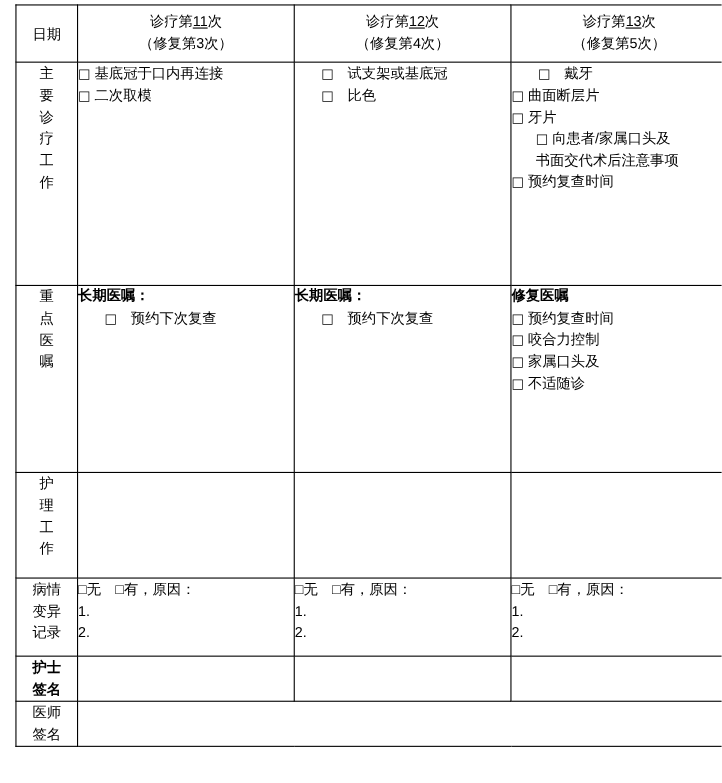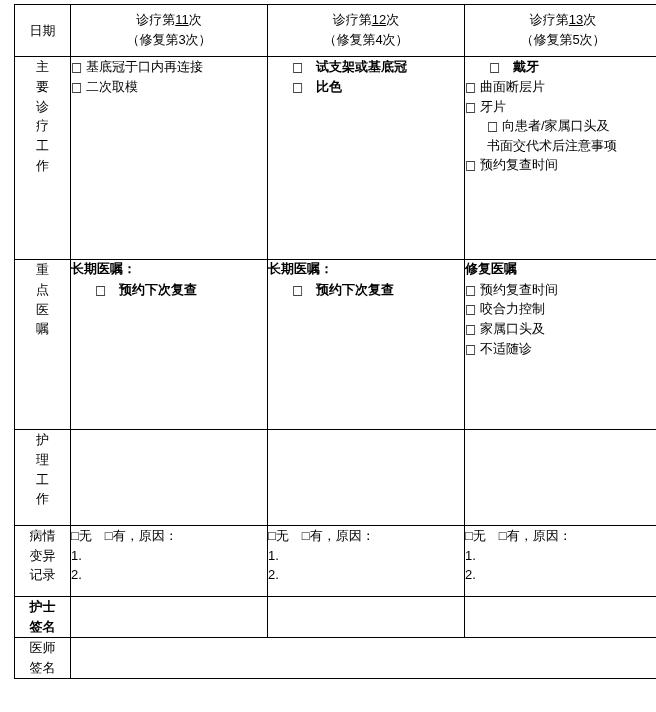--- a/index.html
+++ b/index.html
@@ -84,7 +84,7 @@
     font-family: "DejaVu Sans", sans-serif;
     font-size: 12px;
   }
-  .ind1 { padding-left: 24px; font-weight: bold; }
+  .ind1 { padding-left: 24px; }
   .ind2 { padding-left: 22px; }
   .cont { padding-left: 22px; display:block; line-height:1.48; }
   .gap { display: inline-block; width: 9px; }

